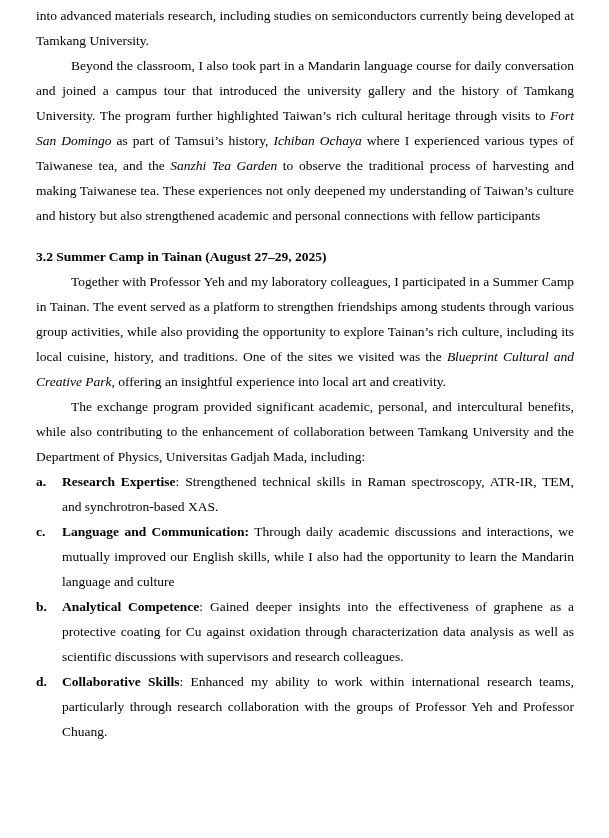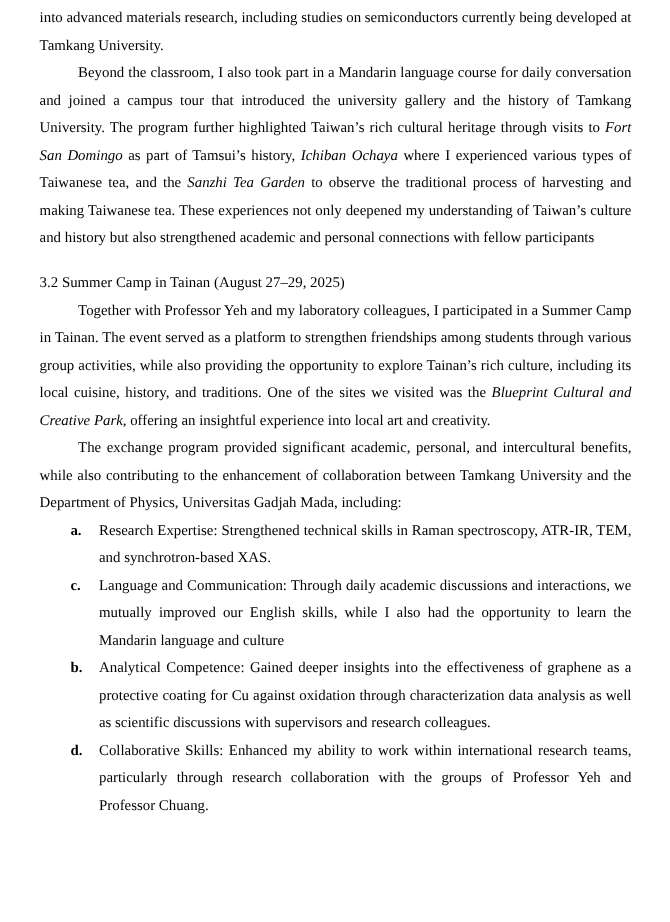--- a/index.html
+++ b/index.html
@@ -43,7 +43,7 @@
     text-indent: 0;
     font-weight: bold;
   }
-  .b { font-weight: normal; }
+  .b { font-weight: bold; }
   .i { font-style: italic; }
 </style>
 </head>

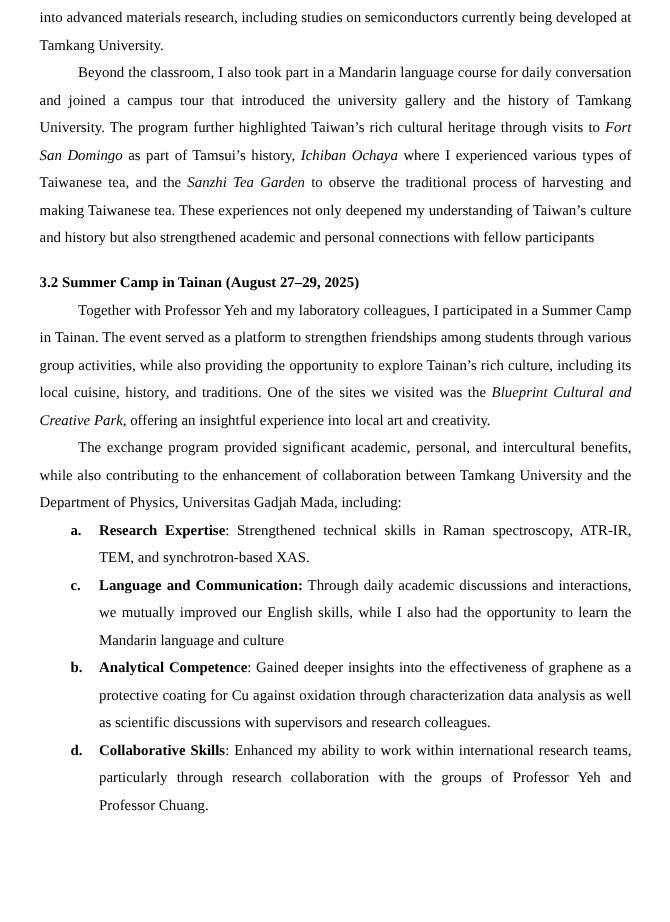--- a/index.html
+++ b/index.html
@@ -35,7 +35,6 @@
   .list-item {
     padding-left: 26px;
     text-indent: -26px;
-    margin-left: 28px;
   }
   .marker {
     display: inline-block;

